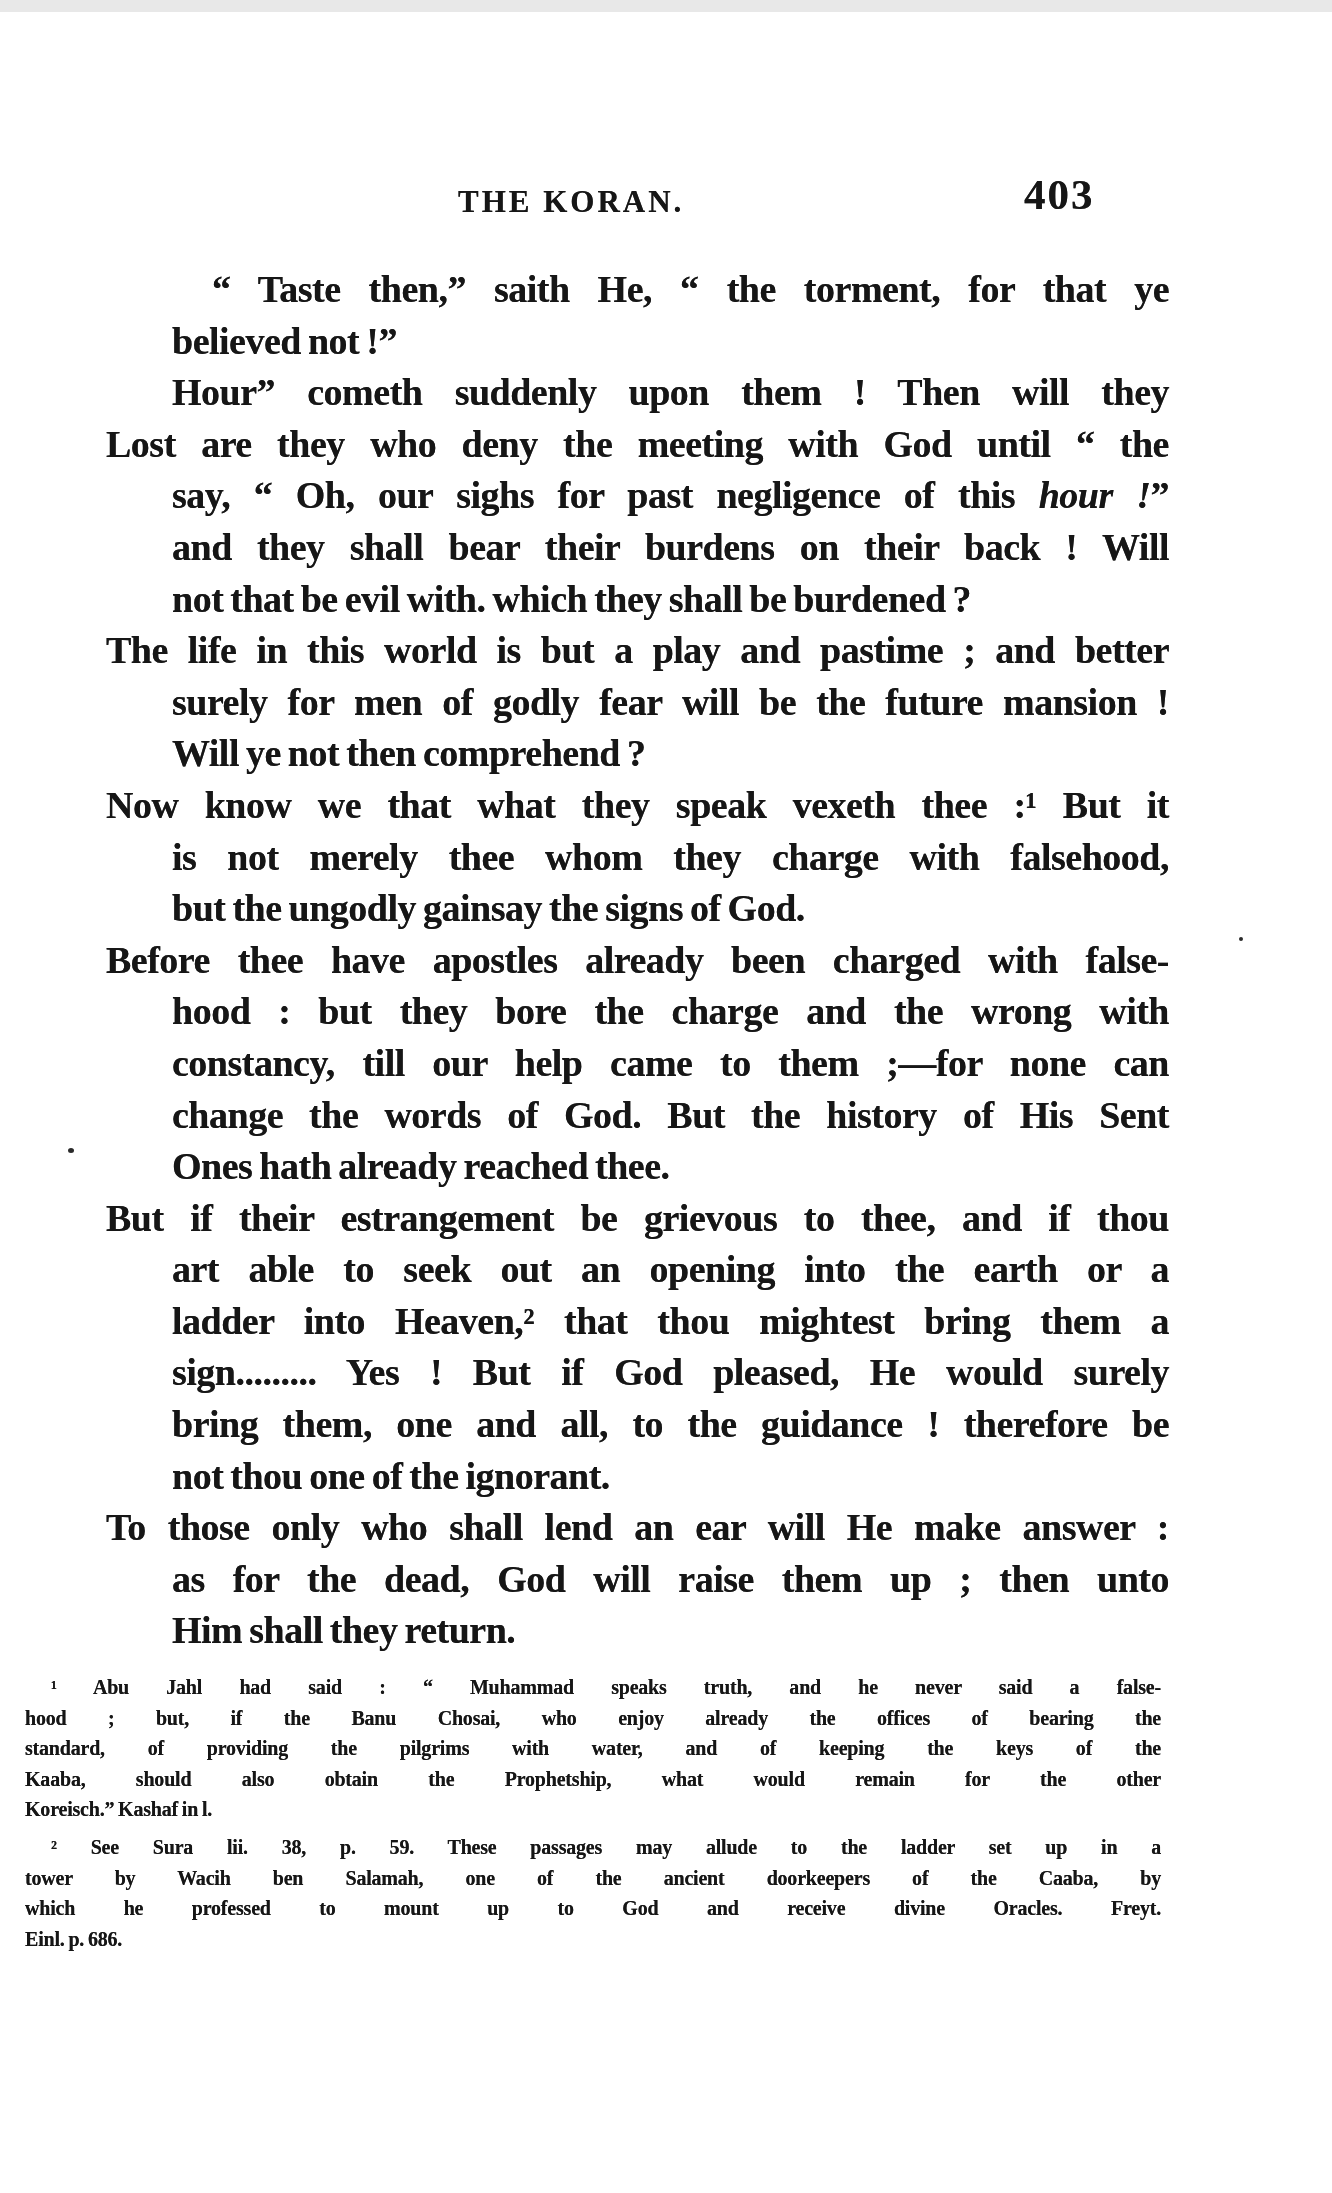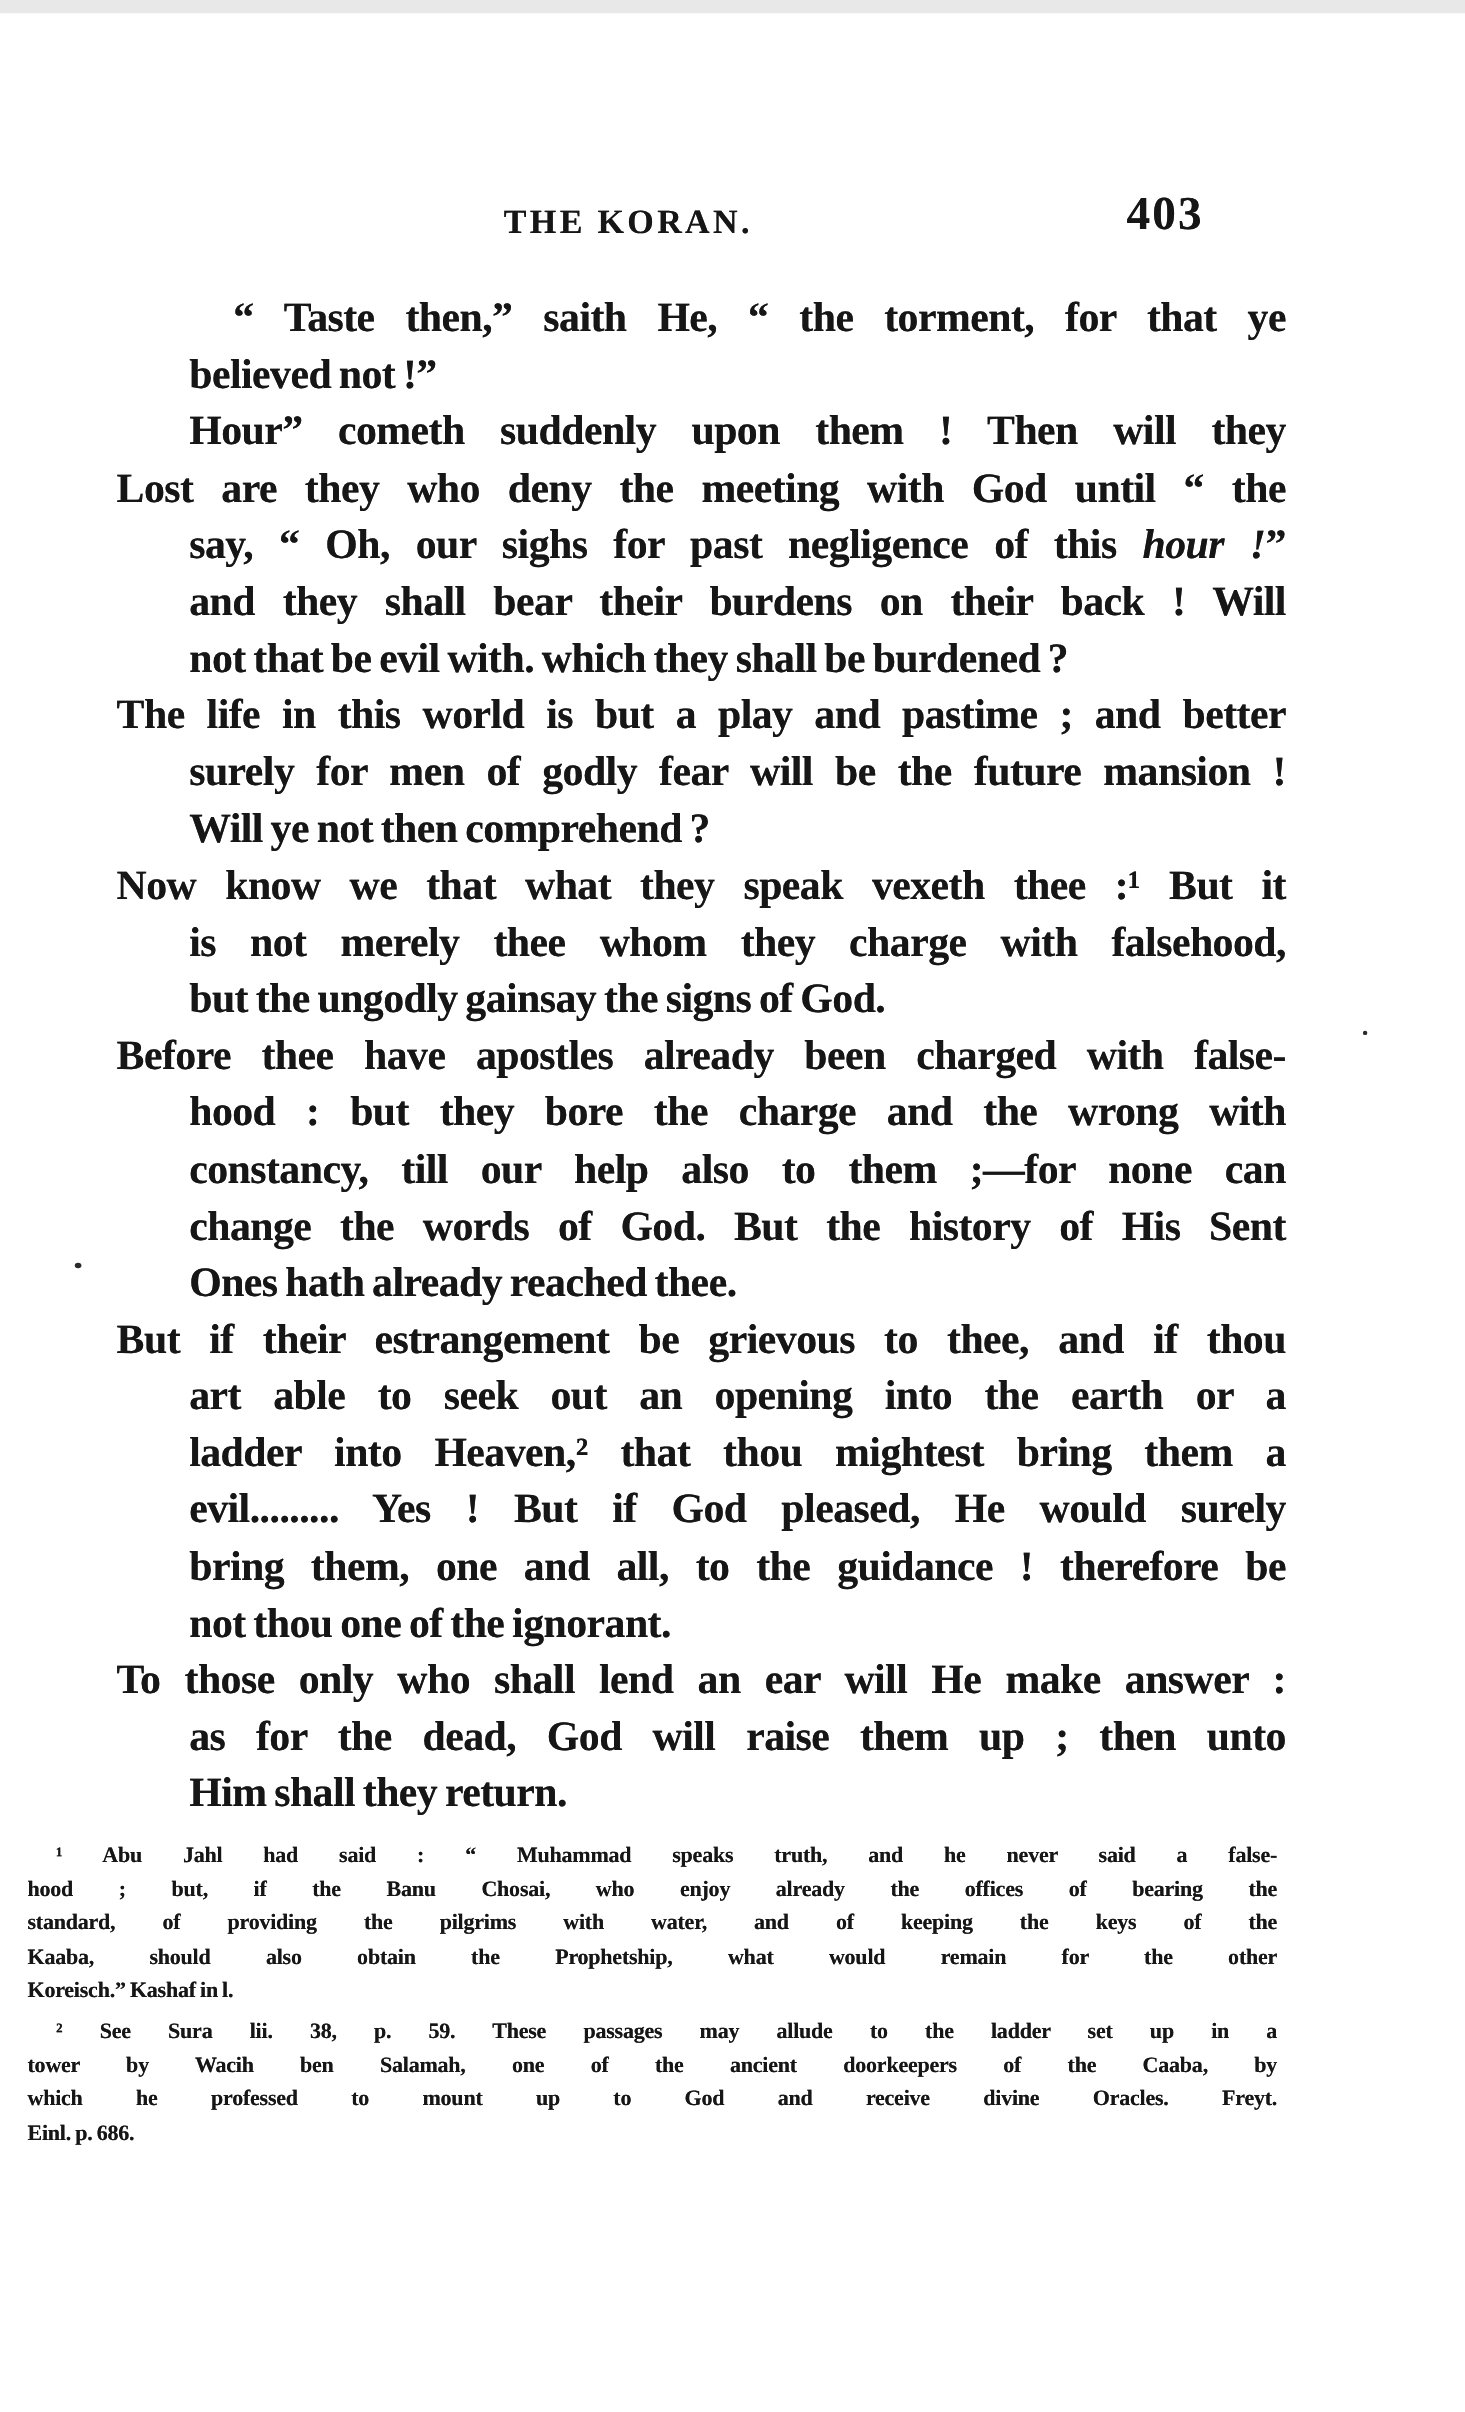--- a/index.html
+++ b/index.html
@@ -85,7 +85,7 @@
       <div class="line c">but the ungodly gainsay the signs of God.</div>
       <div class="line f j">Before thee have apostles already been charged with false-</div>
       <div class="line c j">hood : but they bore the charge and the wrong with</div>
-      <div class="line c j">constancy, till our help also to them ;—for none can</div>
+      <div class="line c j">constancy, till our help came to them ;—for none can</div>
       <div class="line c j">change the words of God.  But the history of His Sent</div>
       <div class="line c">Ones hath already reached thee.</div>
       <div class="line f j">But if their estrangement be grievous to thee, and if thou</div>

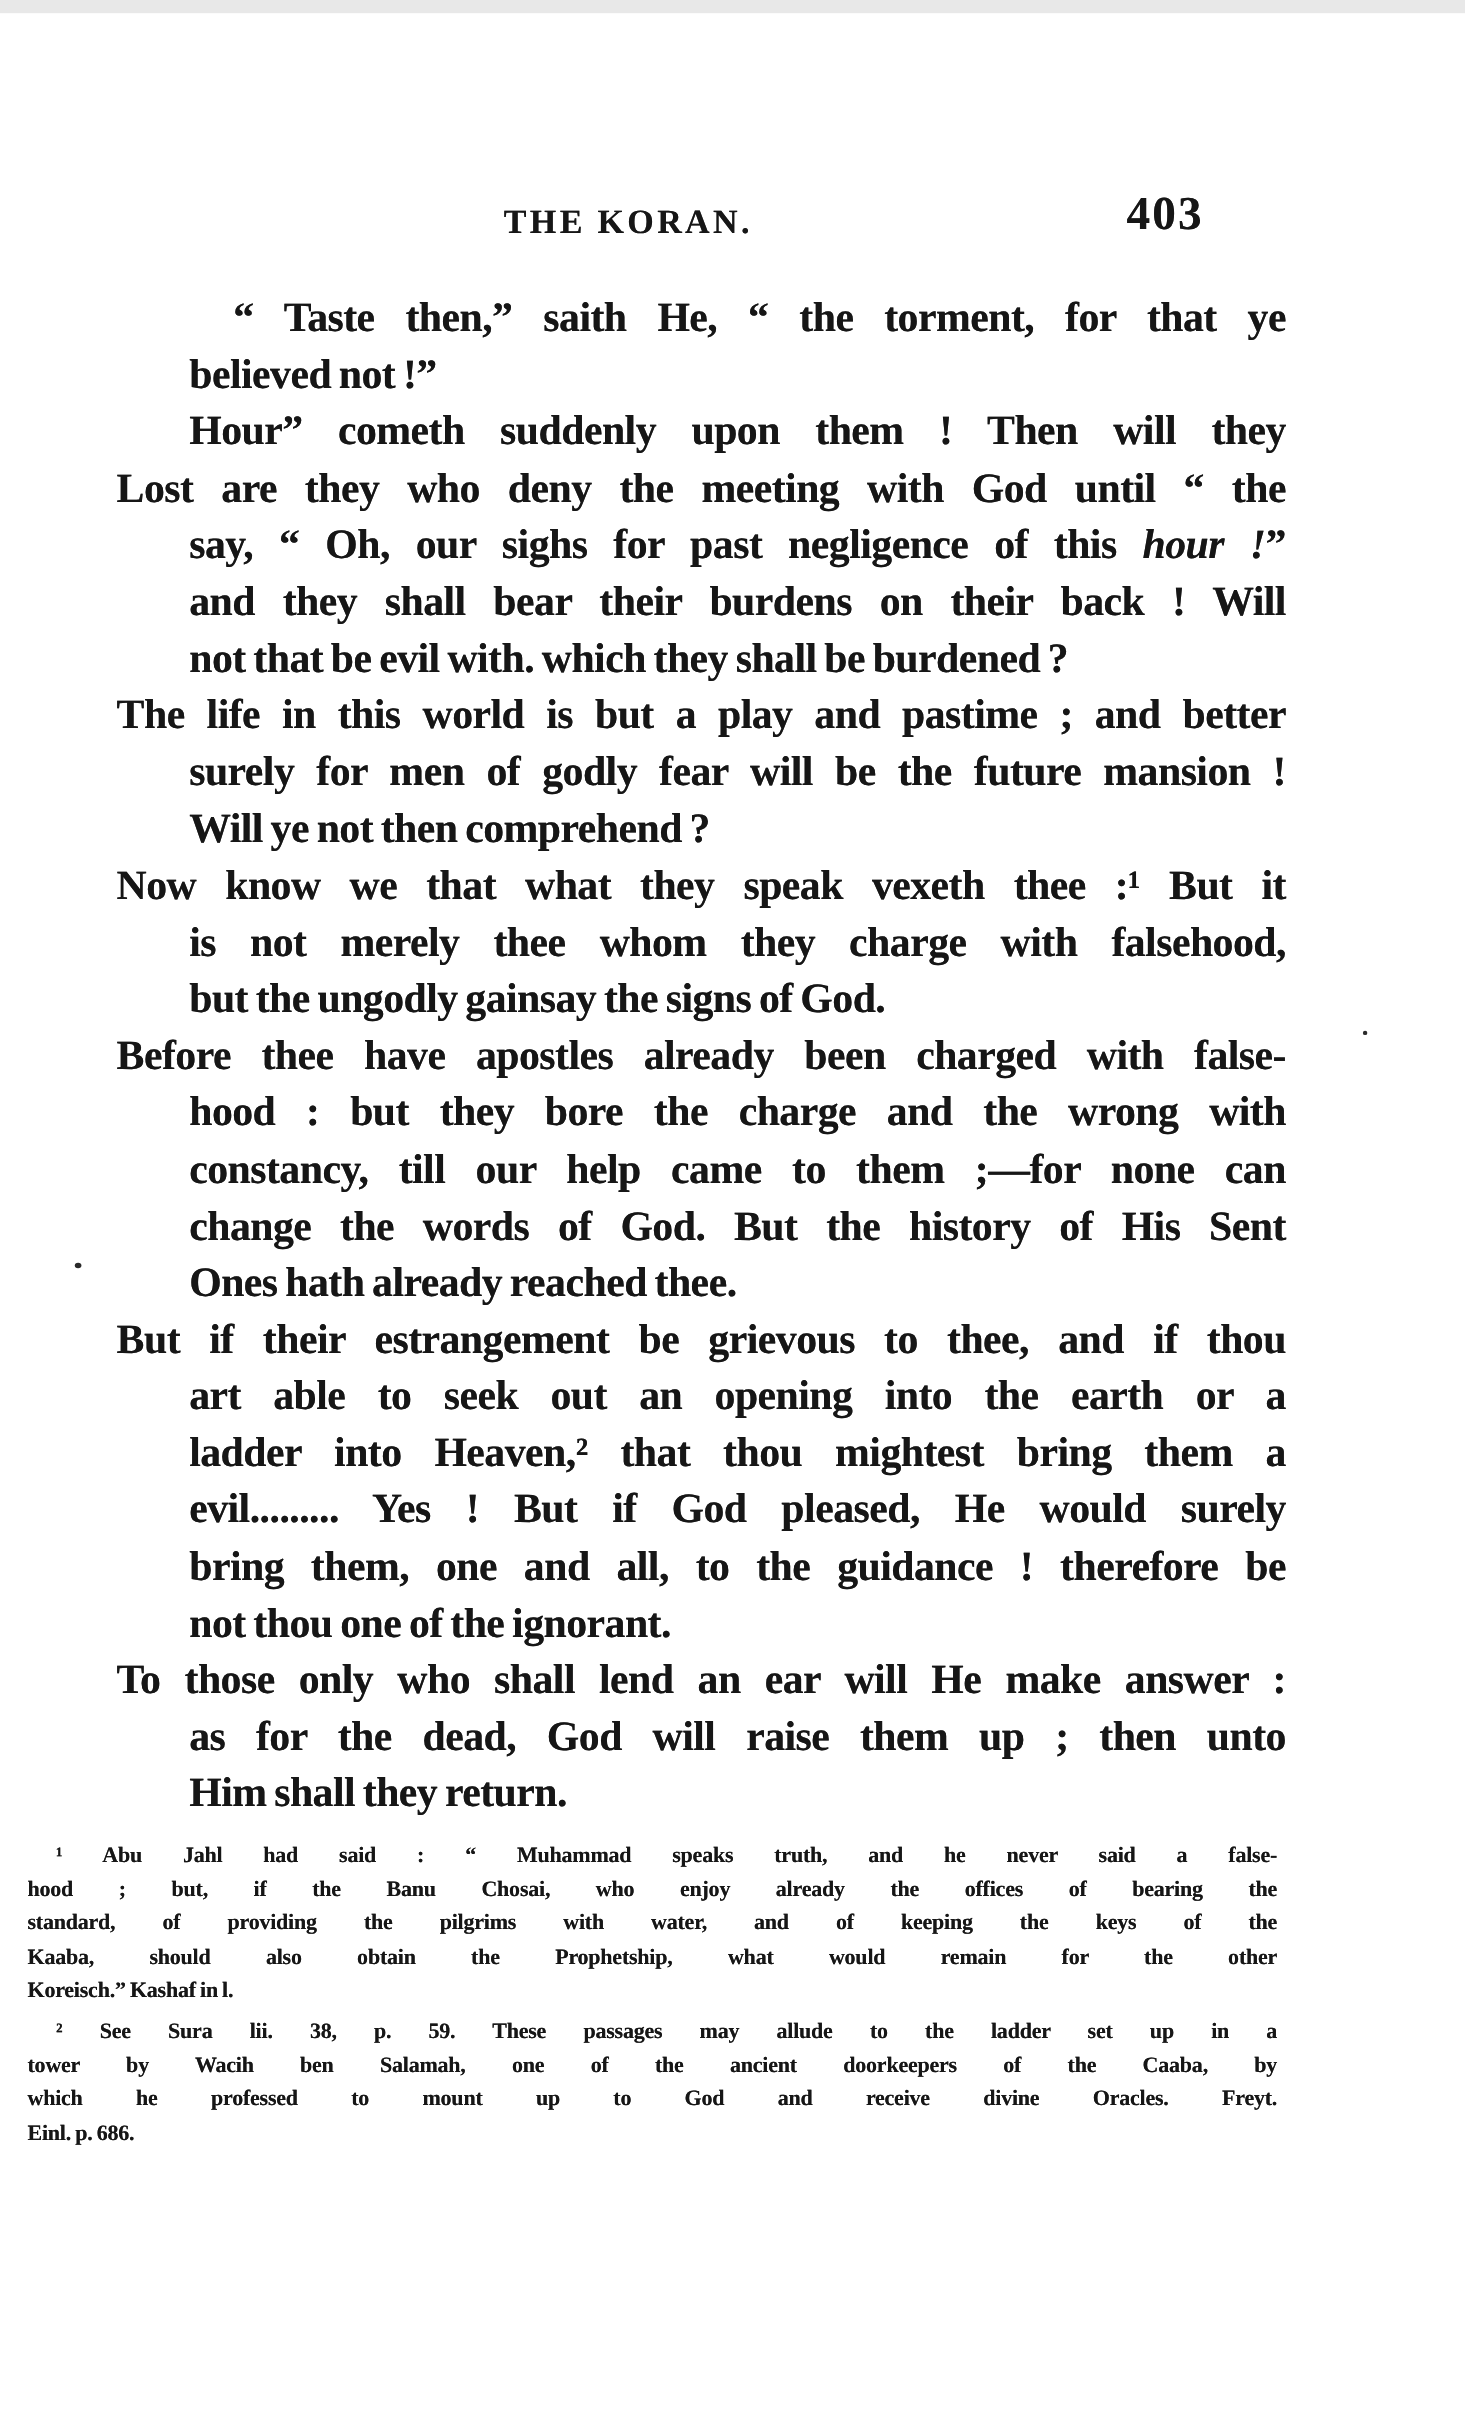--- a/index.html
+++ b/index.html
@@ -91,7 +91,7 @@
       <div class="line f j">But if their estrangement be grievous to thee, and if thou</div>
       <div class="line c j">art able to seek out an opening into the earth or a</div>
       <div class="line c j">ladder into Heaven,² that thou mightest bring them a</div>
-      <div class="line c j">evil......... Yes !  But if God pleased, He would surely</div>
+      <div class="line c j">sign......... Yes !  But if God pleased, He would surely</div>
       <div class="line c j">bring them, one and all, to the guidance ! therefore be</div>
       <div class="line c">not thou one of the ignorant.</div>
       <div class="line f j">To those only who shall lend an ear will He make answer :</div>

